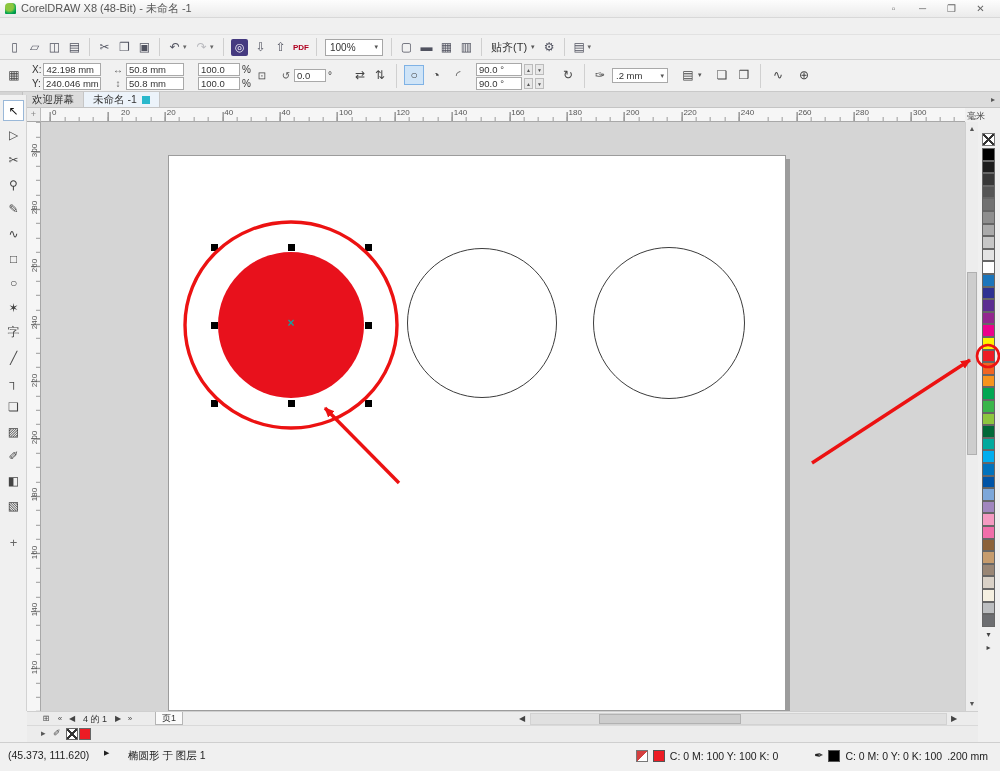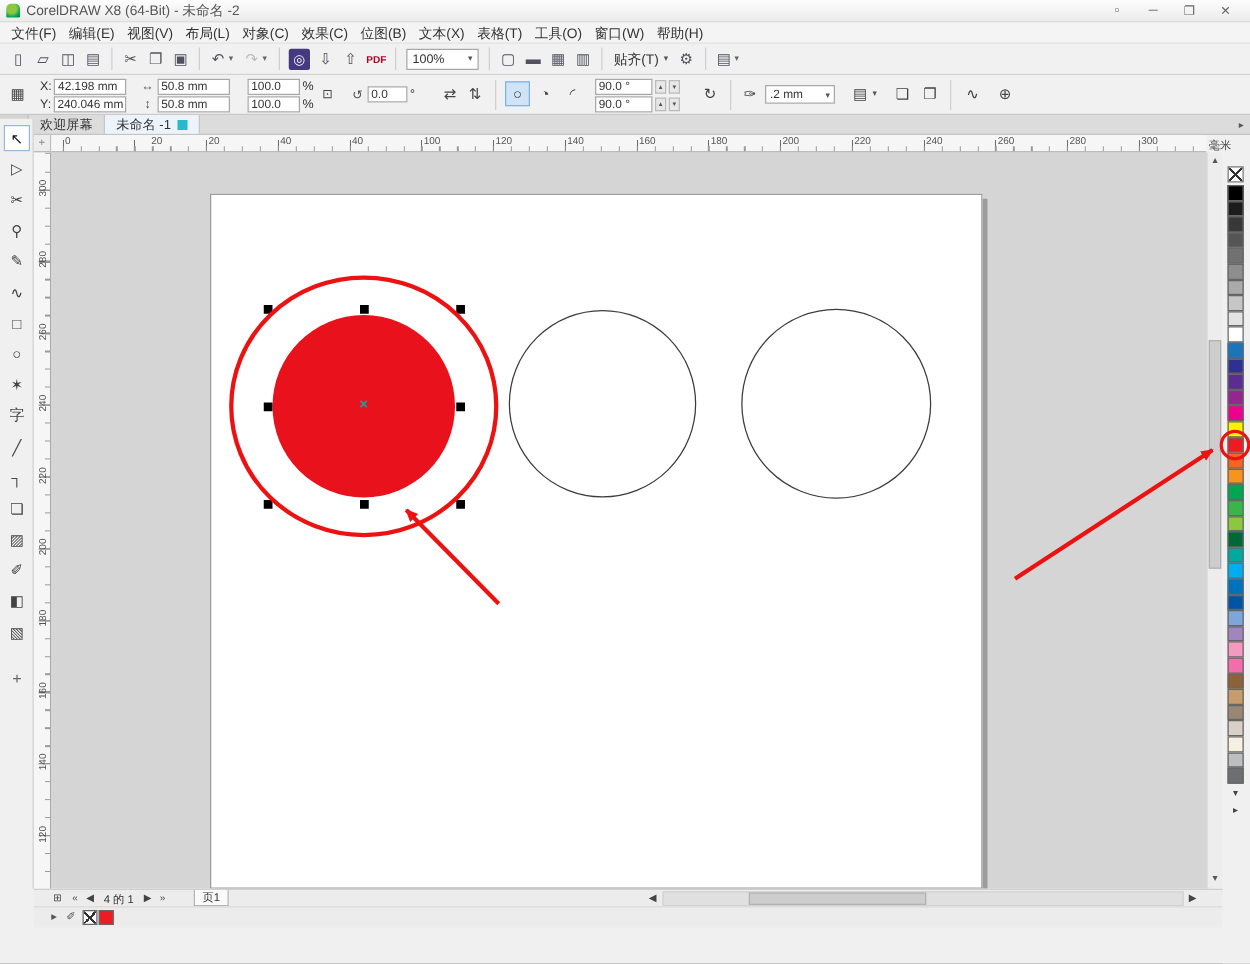--- a/index.html
+++ b/index.html
@@ -137,7 +137,7 @@
 
   <div class="titlebar">
     <span class="app-icon"></span>
-    <span class="title">CorelDRAW X8 (64-Bit) - 未命名 -2</span>
+    <span class="title">CorelDRAW X8 (48-Bit) - 未命名 -1</span>
     <span class="winbtns" id="winbtns">
         <span class="wbtn">▫</span>
         <span class="wbtn">─</span>

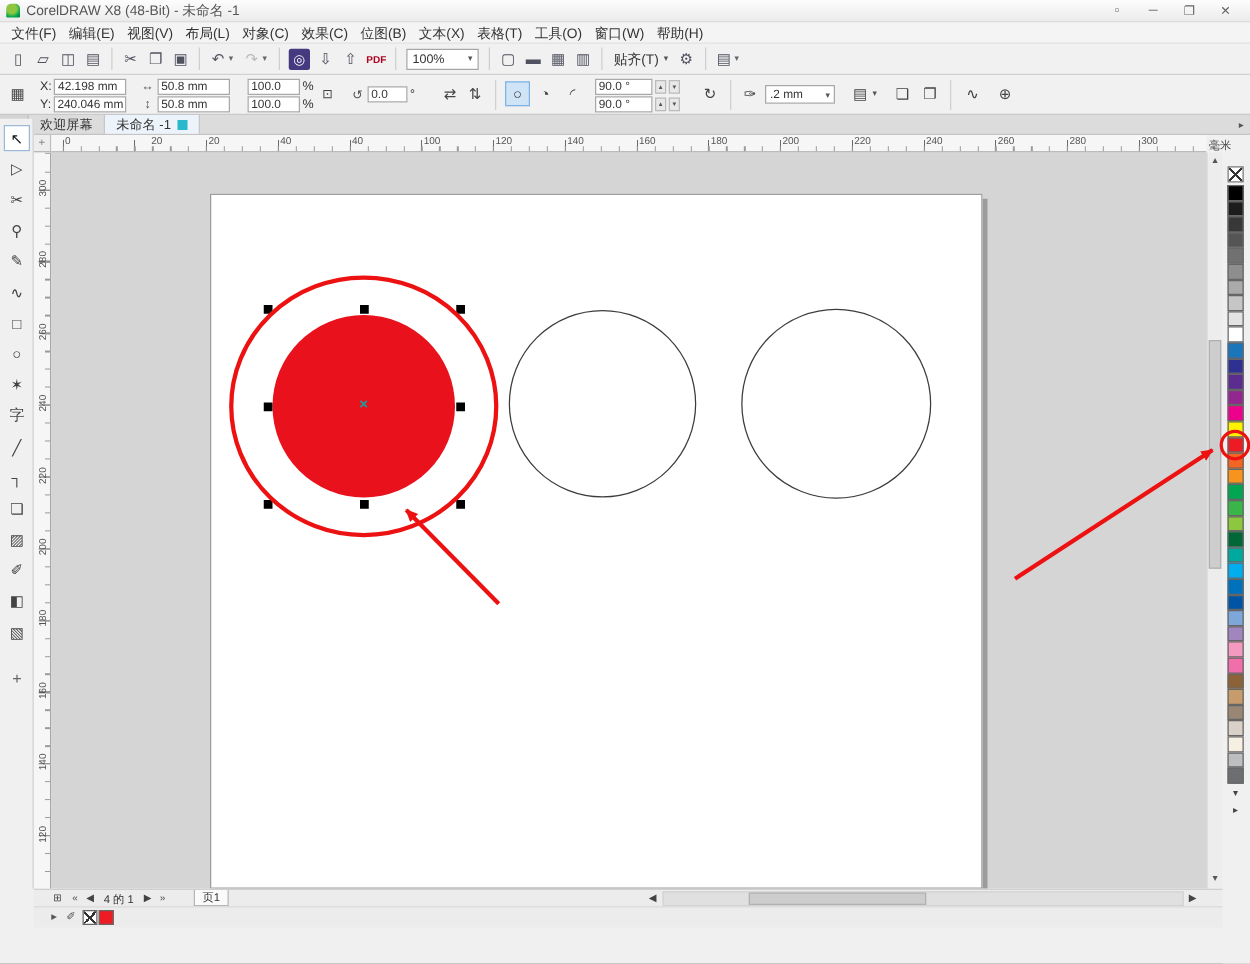--- a/index.html
+++ b/index.html
@@ -146,20 +146,6 @@
       </span>
   </div>
 
-  <div class="menubar" id="menubar">
-      <span class="menu-item">文件(F)</span>
-      <span class="menu-item">编辑(E)</span>
-      <span class="menu-item">视图(V)</span>
-      <span class="menu-item">布局(L)</span>
-      <span class="menu-item">对象(C)</span>
-      <span class="menu-item">效果(C)</span>
-      <span class="menu-item">位图(B)</span>
-      <span class="menu-item">文本(X)</span>
-      <span class="menu-item">表格(T)</span>
-      <span class="menu-item">工具(O)</span>
-      <span class="menu-item">窗口(W)</span>
-      <span class="menu-item">帮助(H)</span>
-    </div>
 
   <div class="toolbar" id="toolbar">
       <span class="tbtn">▯</span>

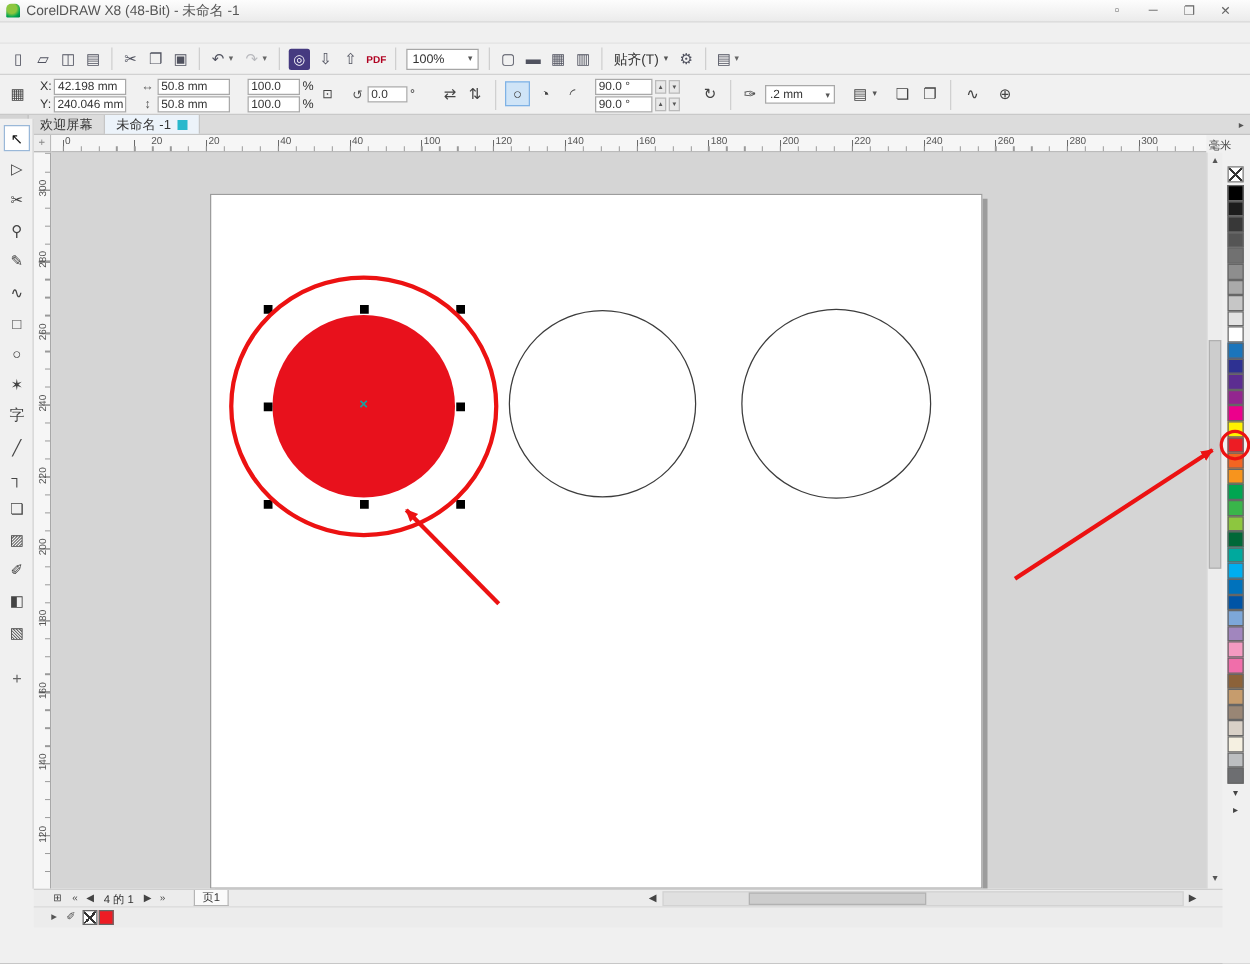--- a/index.html
+++ b/index.html
@@ -414,6 +414,21 @@
     <span class="dp-swatch red-swatch" style="left: 52px; background: rgb(237, 28, 36);"></span>
   </div>
 
+  <div class="statusbar">
+    <span class="sb-item" style="left:8px">(45.373, 111.620)</span>
+    <span class="sb-item" style="left:104px;font-size:7px">▶</span>
+    <span class="sb-item" style="left:128px">椭圆形 于 图层 1</span>
+    <div class="sb-right">
+      <span class="sb-fillicon"></span>
+      <span class="sb-swatch red-swatch" style="background: rgb(237, 28, 36);"></span>
+      <span>C: 0 M: 100 Y: 100 K: 0</span>
+      <span class="sb-gap"></span>
+      <span style="font-size:11px">✒</span>
+      <span class="sb-swatch" style="background:#000"></span>
+      <span>C: 0 M: 0 Y: 0 K: 100</span>
+      <span>.200 mm</span>
+    </div>
+  </div>
 
   <svg id="annot" viewBox="0 0 1000 771">
     <defs>

